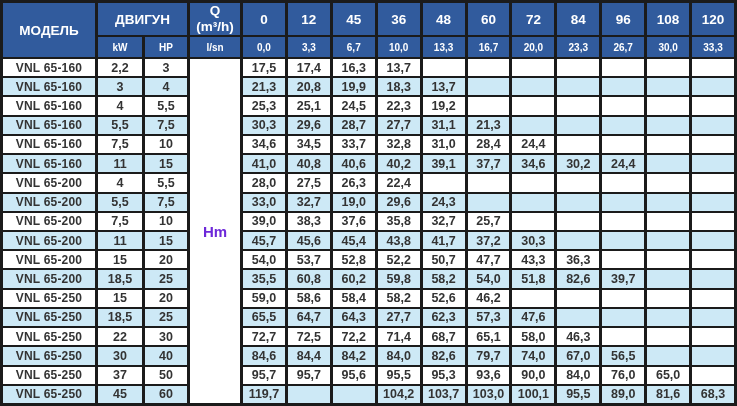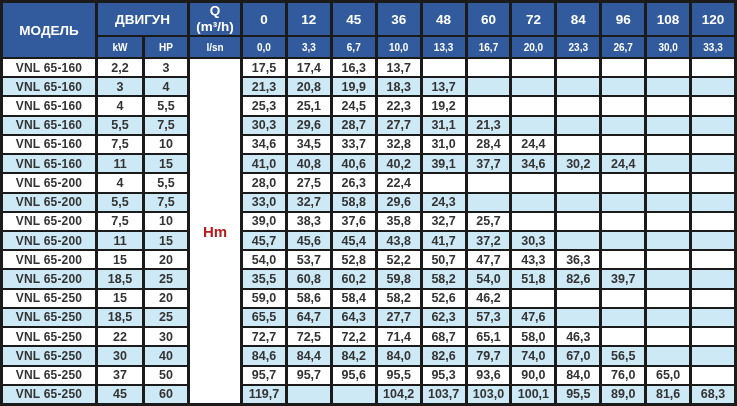--- a/index.html
+++ b/index.html
@@ -209,7 +209,7 @@
           <td class="c-hp">7,5</td>
           <td class="val">33,0</td>
           <td class="val">32,7</td>
-          <td class="val">58,8</td>
+          <td class="val">19,0</td>
           <td class="val">29,6</td>
           <td class="val">24,3</td>
           <td class="val"></td>

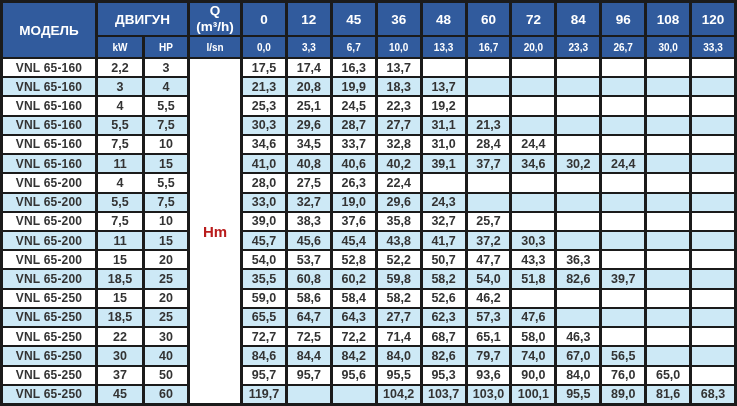--- a/index.html
+++ b/index.html
@@ -39,7 +39,7 @@
   }
   tr.alt td{background:#cde9f6;}
   td.c-model{font-size:12px;letter-spacing:0.2px;}
-  td.hm-cell{background:#ffffff;font-size:15px;color:#b91c1c;}
+  td.hm-cell{background:#ffffff;font-size:15px;color:#6d28d9;}
 </style>
 </head>
 <body>

